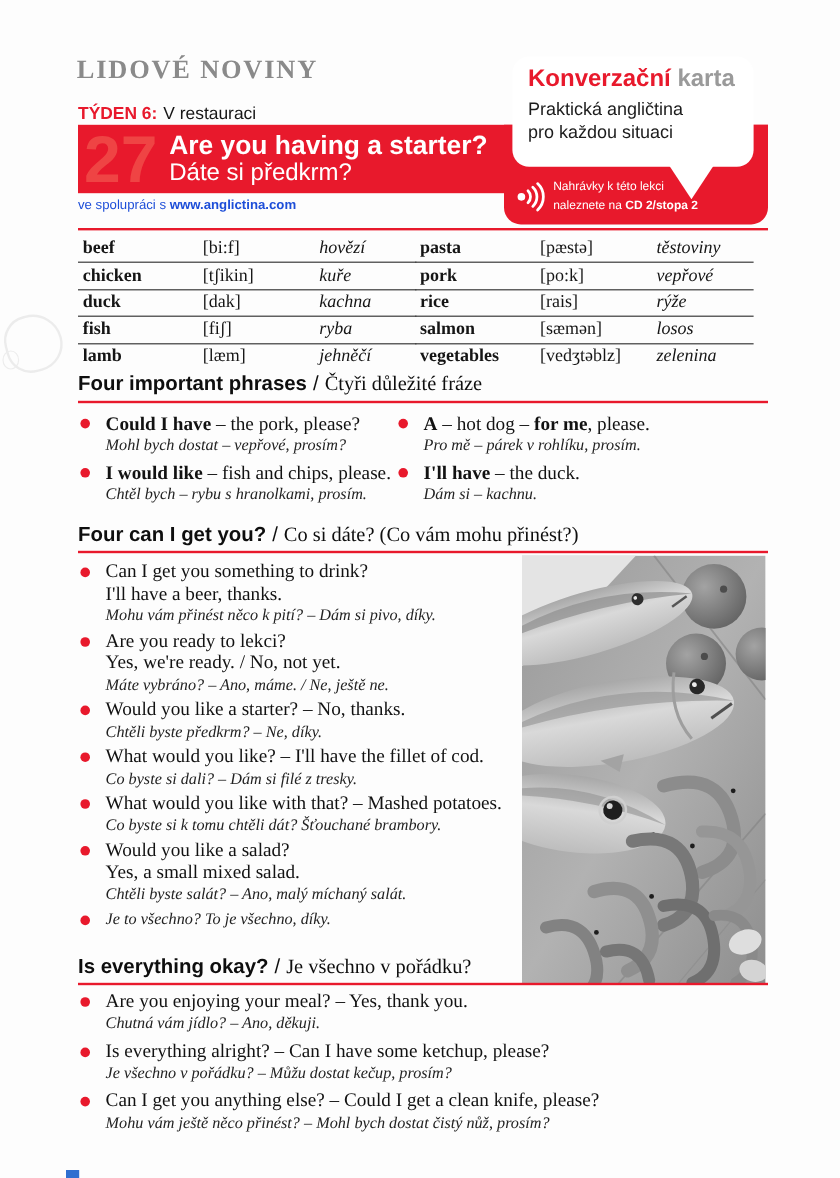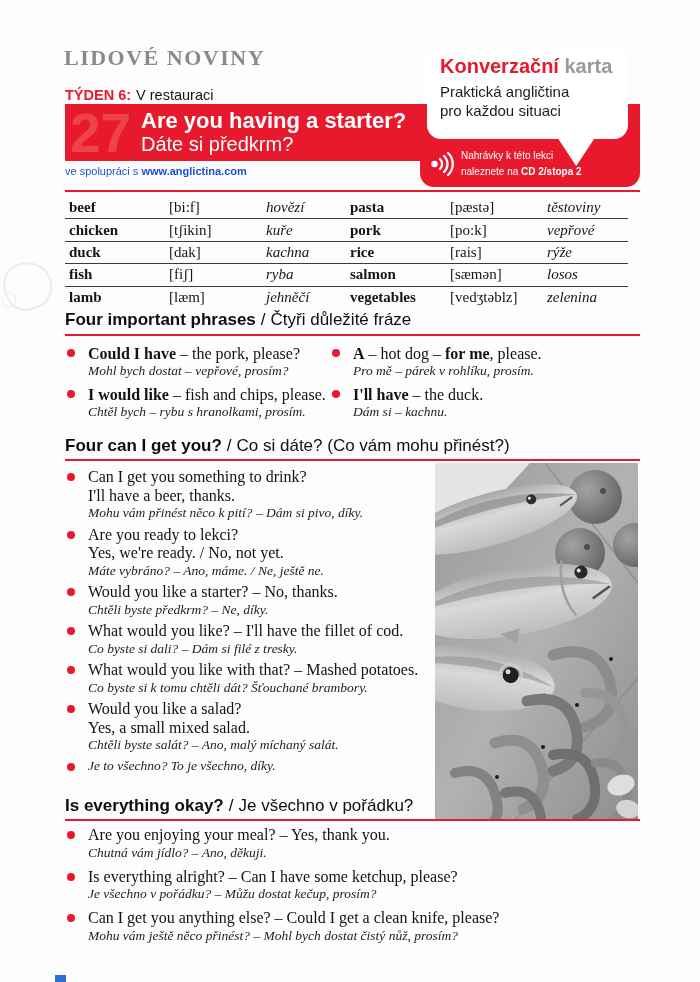--- a/index.html
+++ b/index.html
@@ -56,7 +56,7 @@
   .shead{left:65px;font-size:17px;color:#0e0e0e;white-space:nowrap;}
   .shead .en{font-weight:700;}
   .shead .sep{font-weight:400;margin:0 5px;}
-  .shead .cs{font-weight:400;}
+  .shead .cs{font-weight:400;font-family:Liberation Serif, serif;}
 
   
   .bullet{position:absolute;left:2px;top:5px;width:8px;height:8px;border-radius:50%;

